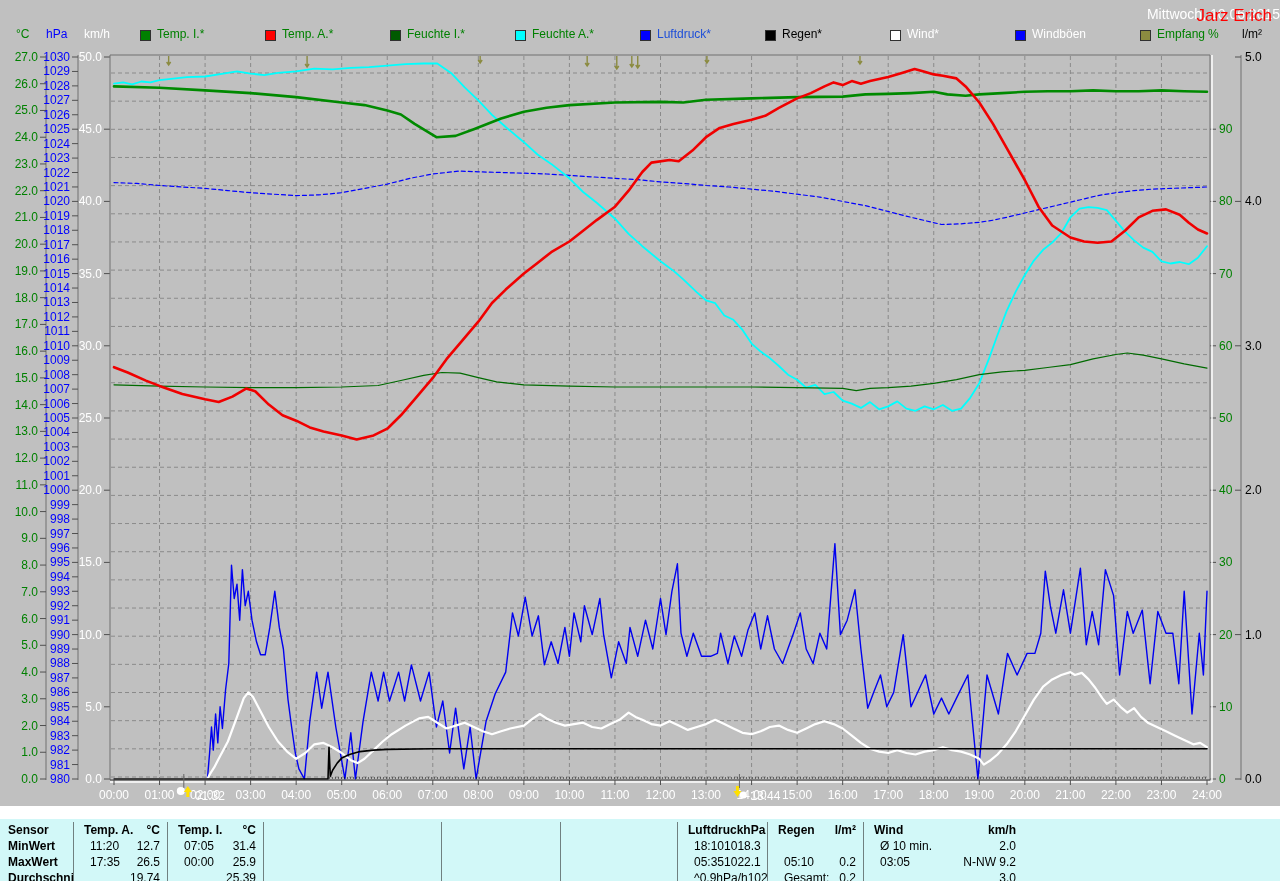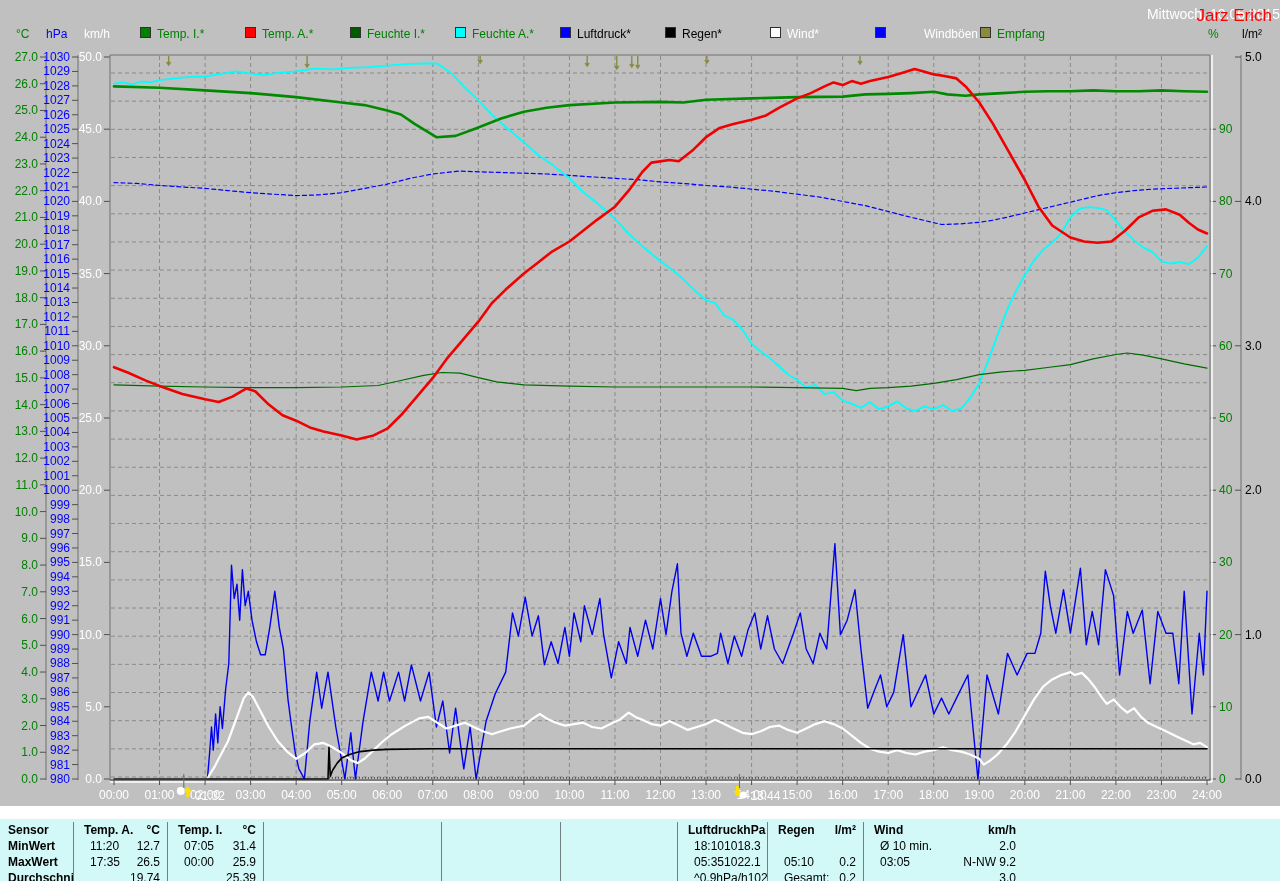--- a/index.html
+++ b/index.html
@@ -15,7 +15,7 @@
   .unit-pct{left:1208px;color:#008000;}
   .unit-lm2{left:1242px;color:#000000;}
   #legend{position:absolute;left:140px;top:27px;display:flex;height:14px;}
-  .leg-item{display:flex;align-items:flex-start;width:105px;font-size:12px;cursor:default;}
+  .leg-item{display:flex;align-items:flex-end;width:125px;font-size:12px;cursor:default;}
   .swatch{width:9px;height:9px;margin-right:6px;border:1px solid #303030;flex:none;}
   #chart{position:absolute;left:0;top:0;}
   .table-wrap{position:absolute;left:0;top:806px;width:1280px;height:75px;background:#FFFFFF;}

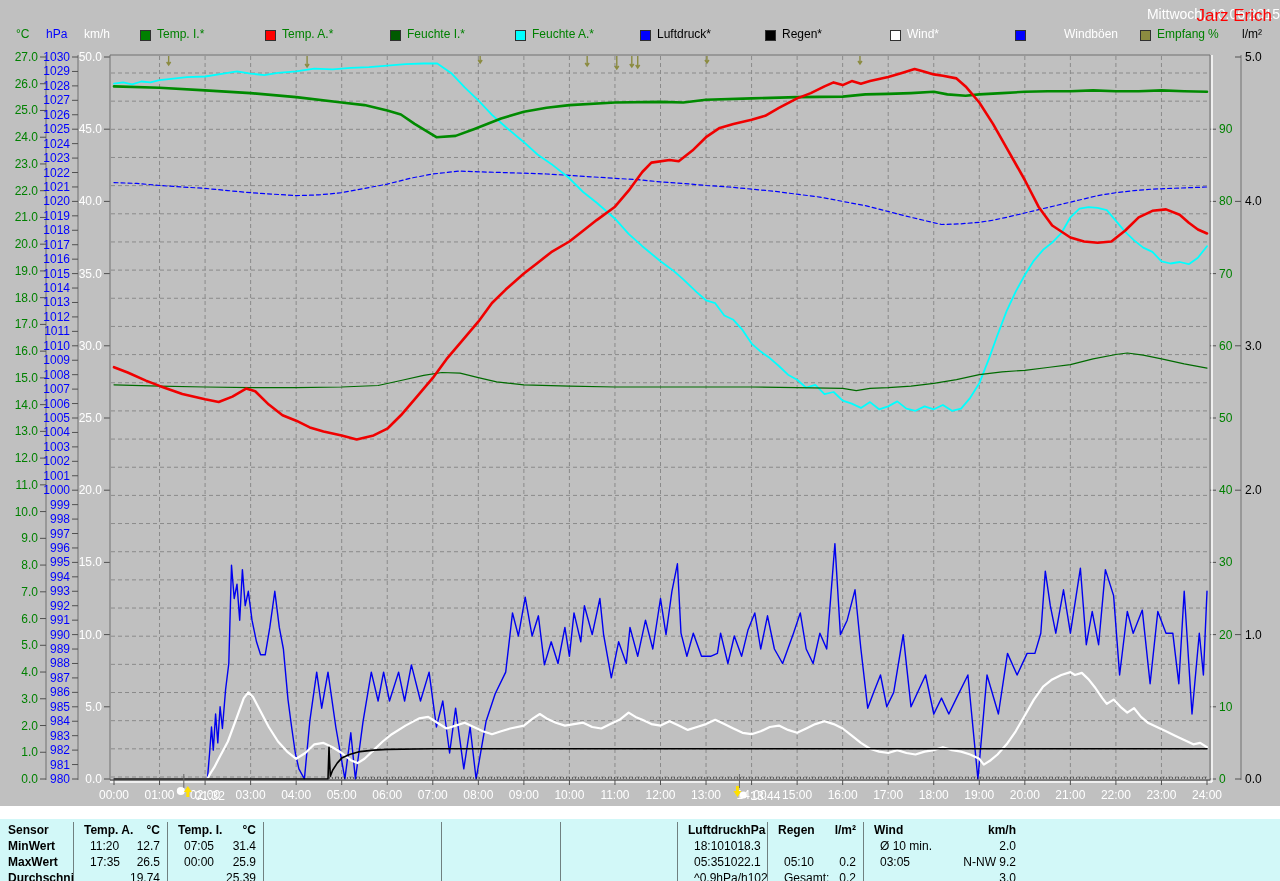--- a/index.html
+++ b/index.html
@@ -59,7 +59,7 @@
       </div>
       <div class="leg-item">
         <span class="swatch" style="background: rgb(0, 0, 255);"></span>
-        <span style="color: #000000;">Luftdruck*</span>
+        <span style="color: #1d4ed8;">Luftdruck*</span>
       </div>
       <div class="leg-item">
         <span class="swatch" style="background: rgb(0, 0, 0);"></span>

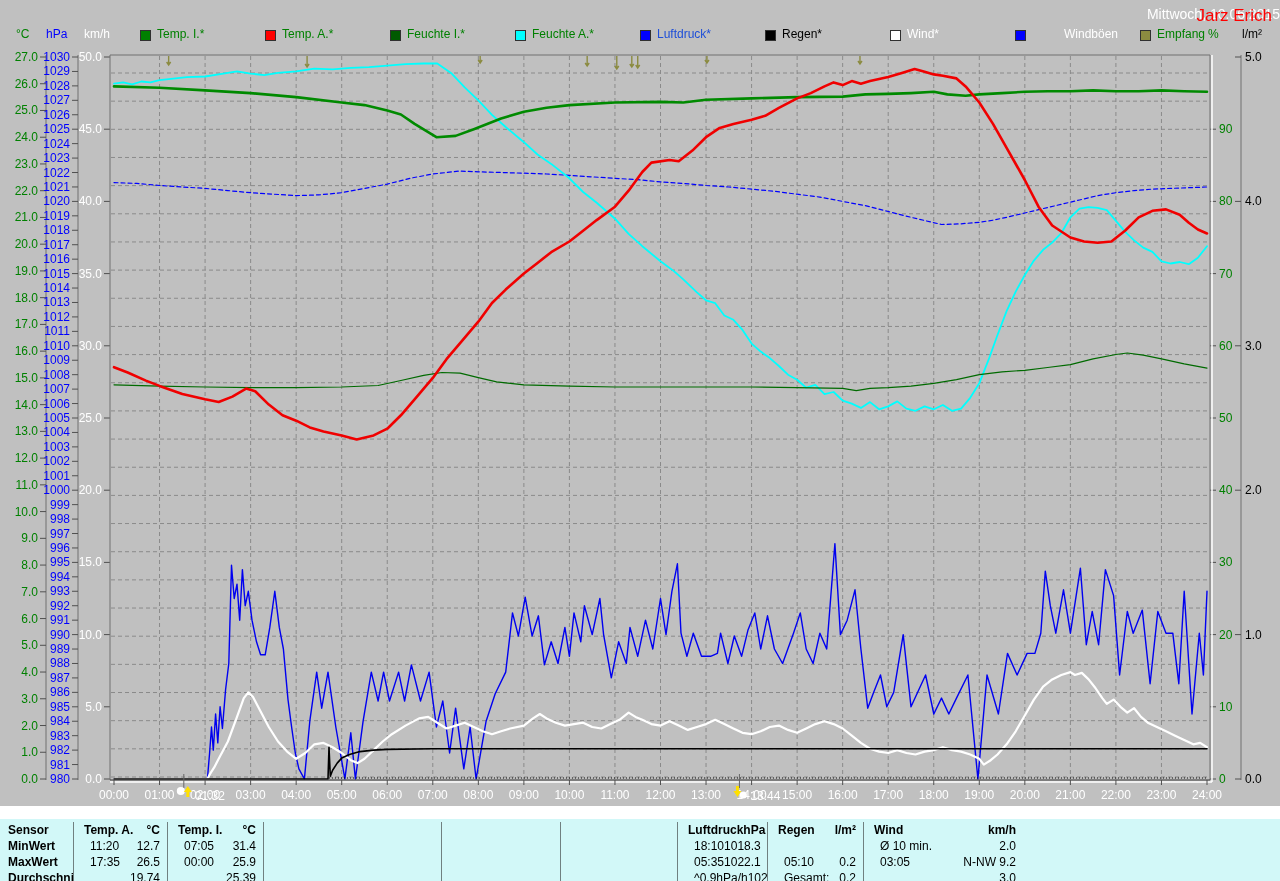--- a/index.html
+++ b/index.html
@@ -71,7 +71,7 @@
       </div>
       <div class="leg-item">
         <span class="swatch" style="background: rgb(0, 0, 255);"></span>
-        <span style="color: rgb(255, 255, 255); margin-left: 32px;">Windböen</span>
+        <span style="color: rgb(255, 255, 255);">Windböen</span>
       </div>
       <div class="leg-item">
         <span class="swatch" style="background: rgb(139, 139, 64);"></span>

